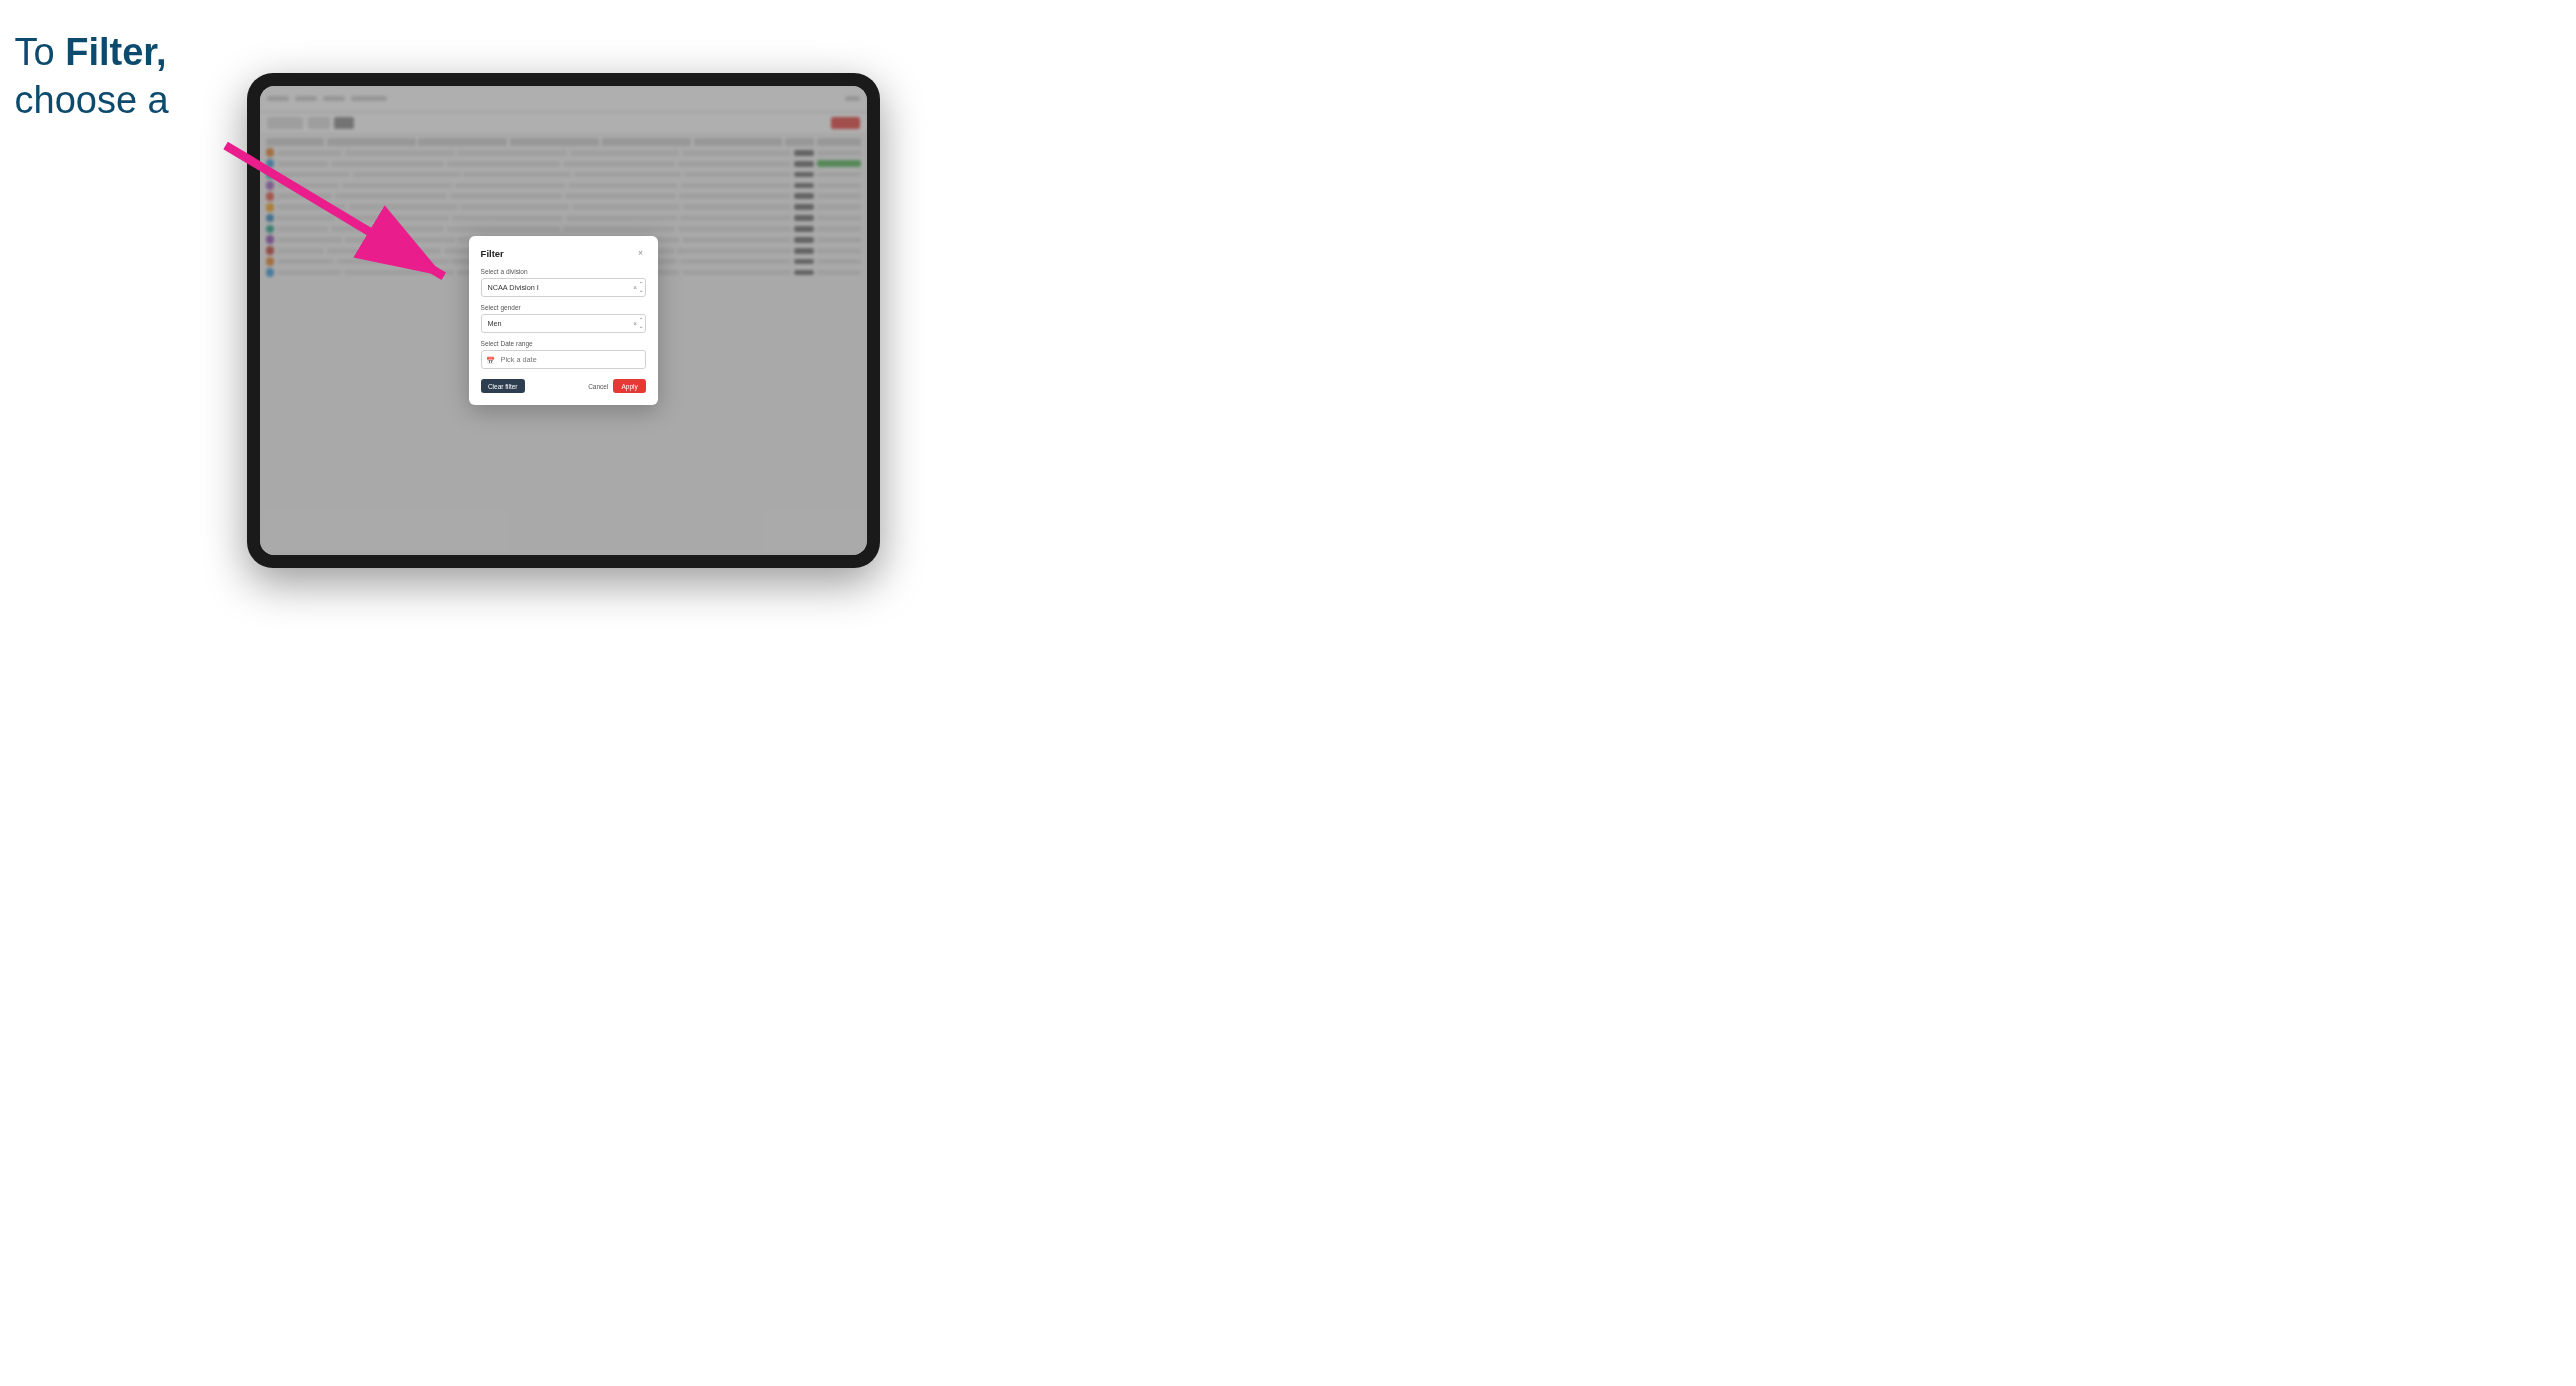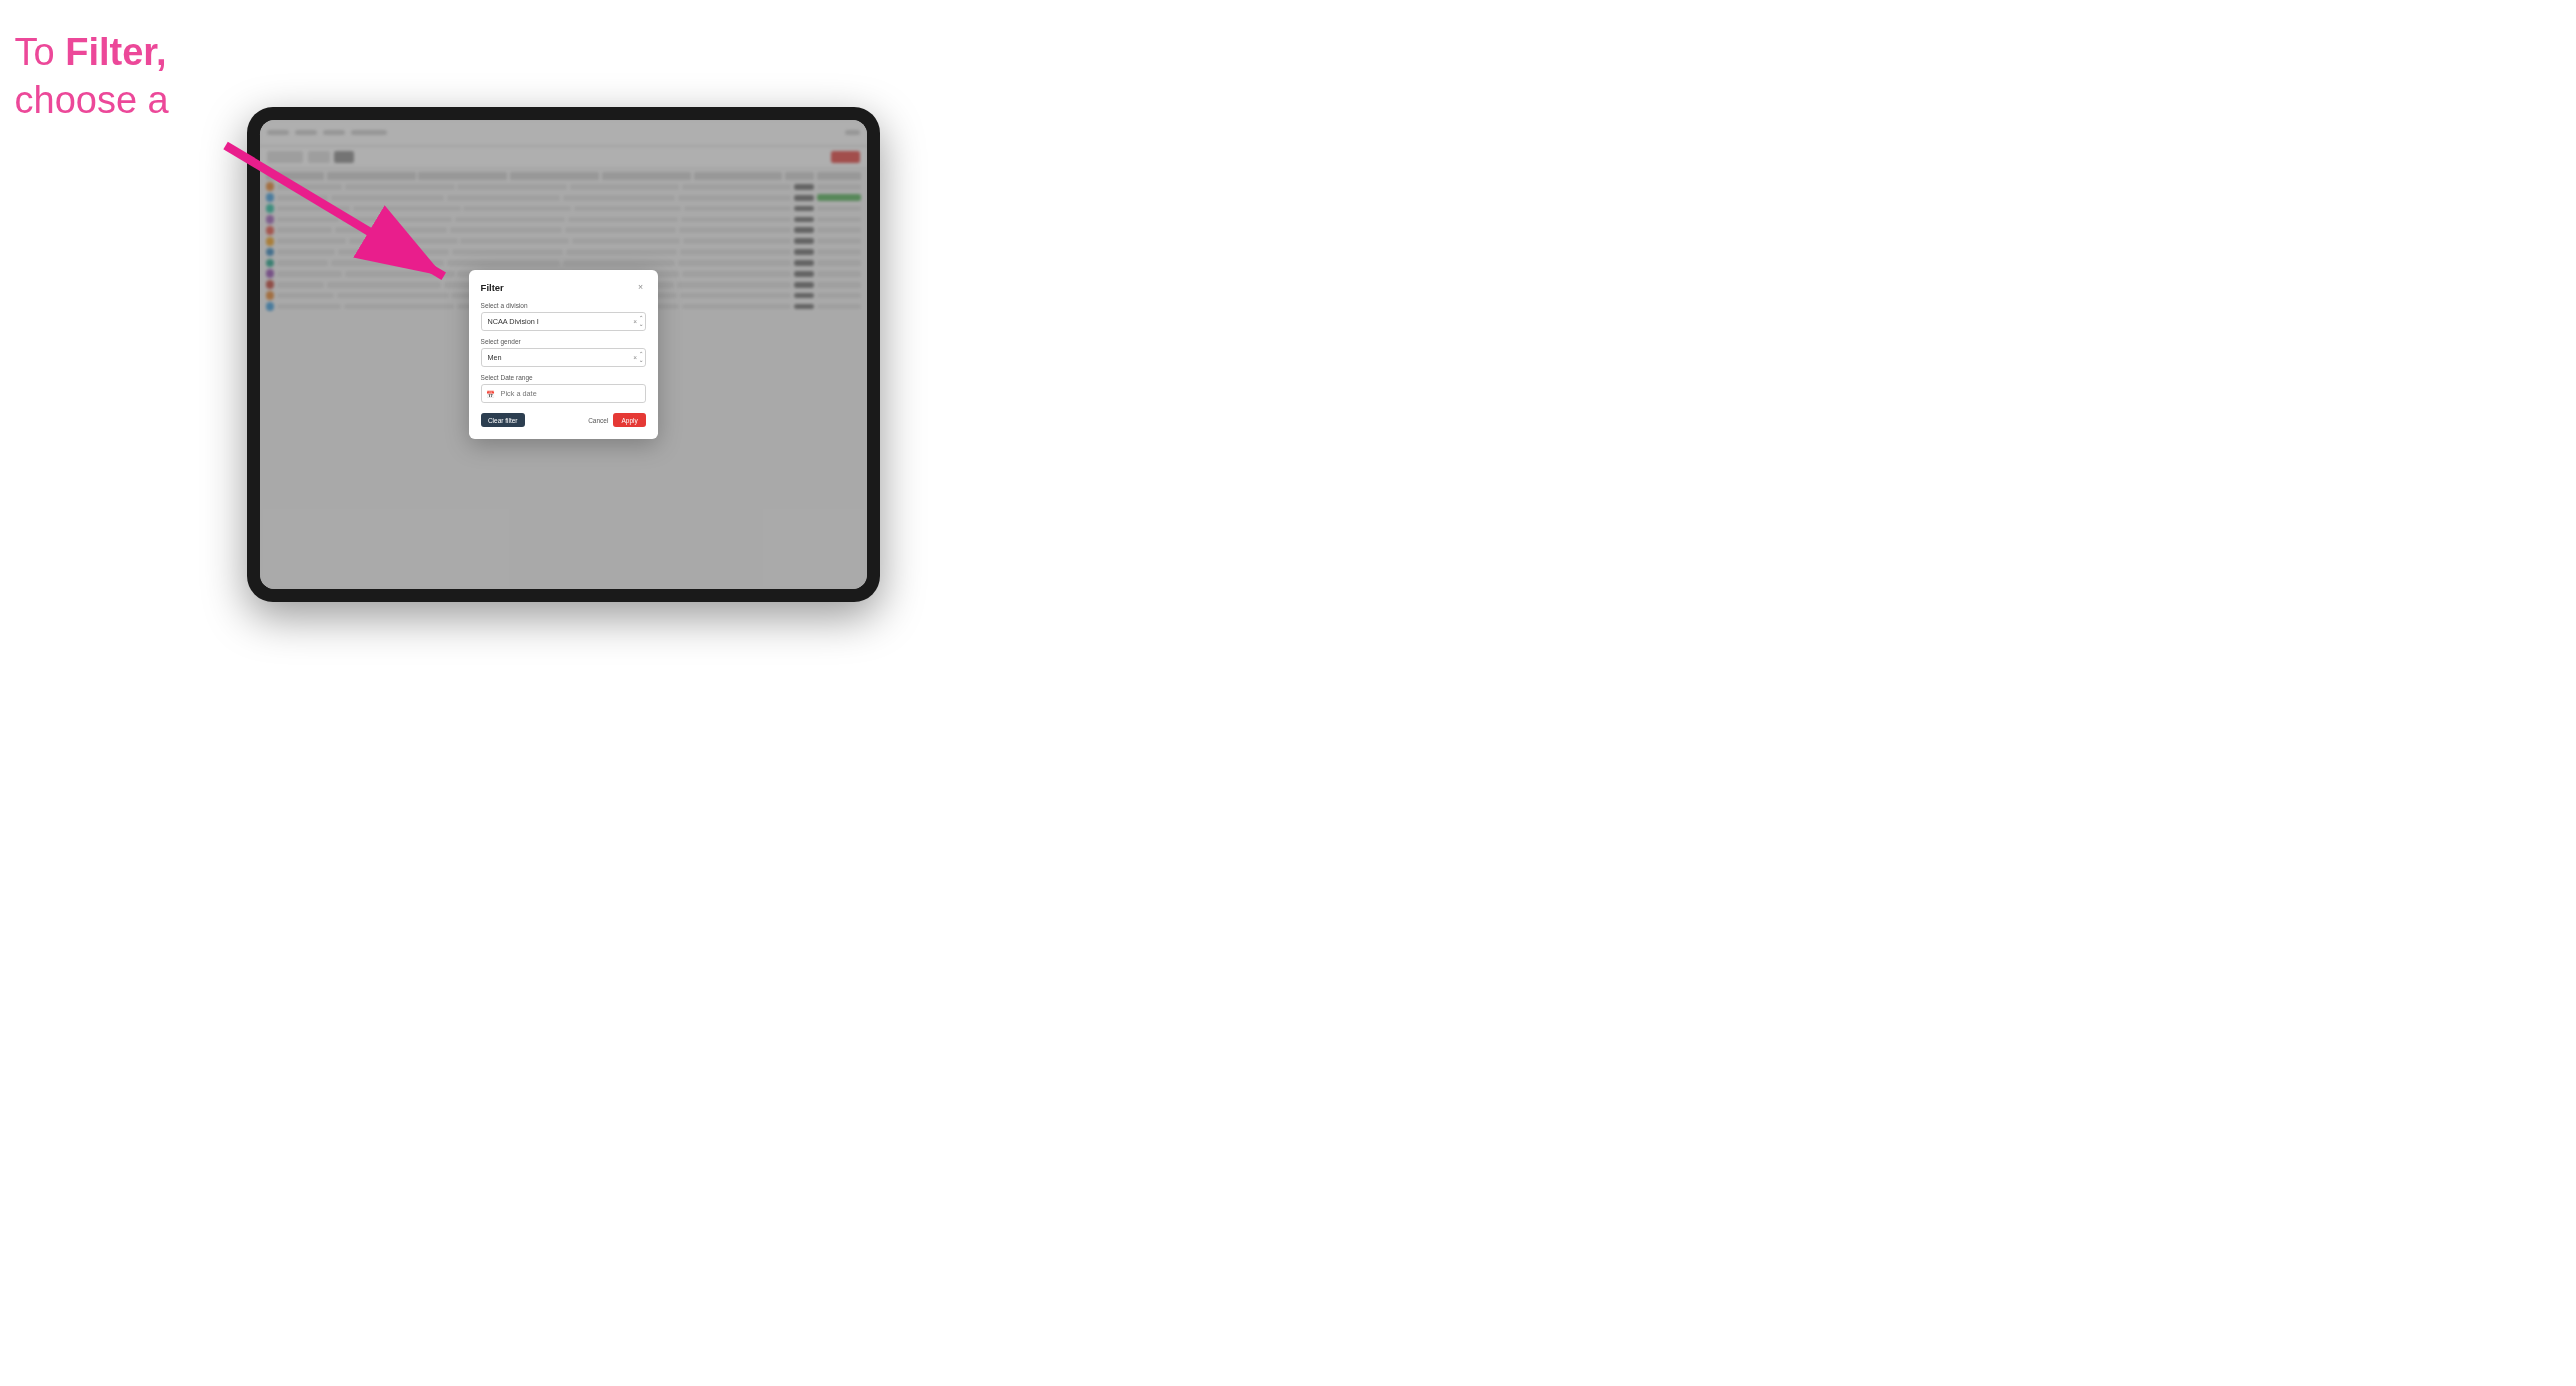--- a/index.html
+++ b/index.html
@@ -20,7 +20,7 @@
       width: 218px;
       font-size: 38px;
       line-height: 1.25;
-      color: #ec4899;
+      color: #0c4a6e;
     }
     .instruction-text .bold { font-weight: 800; }
 

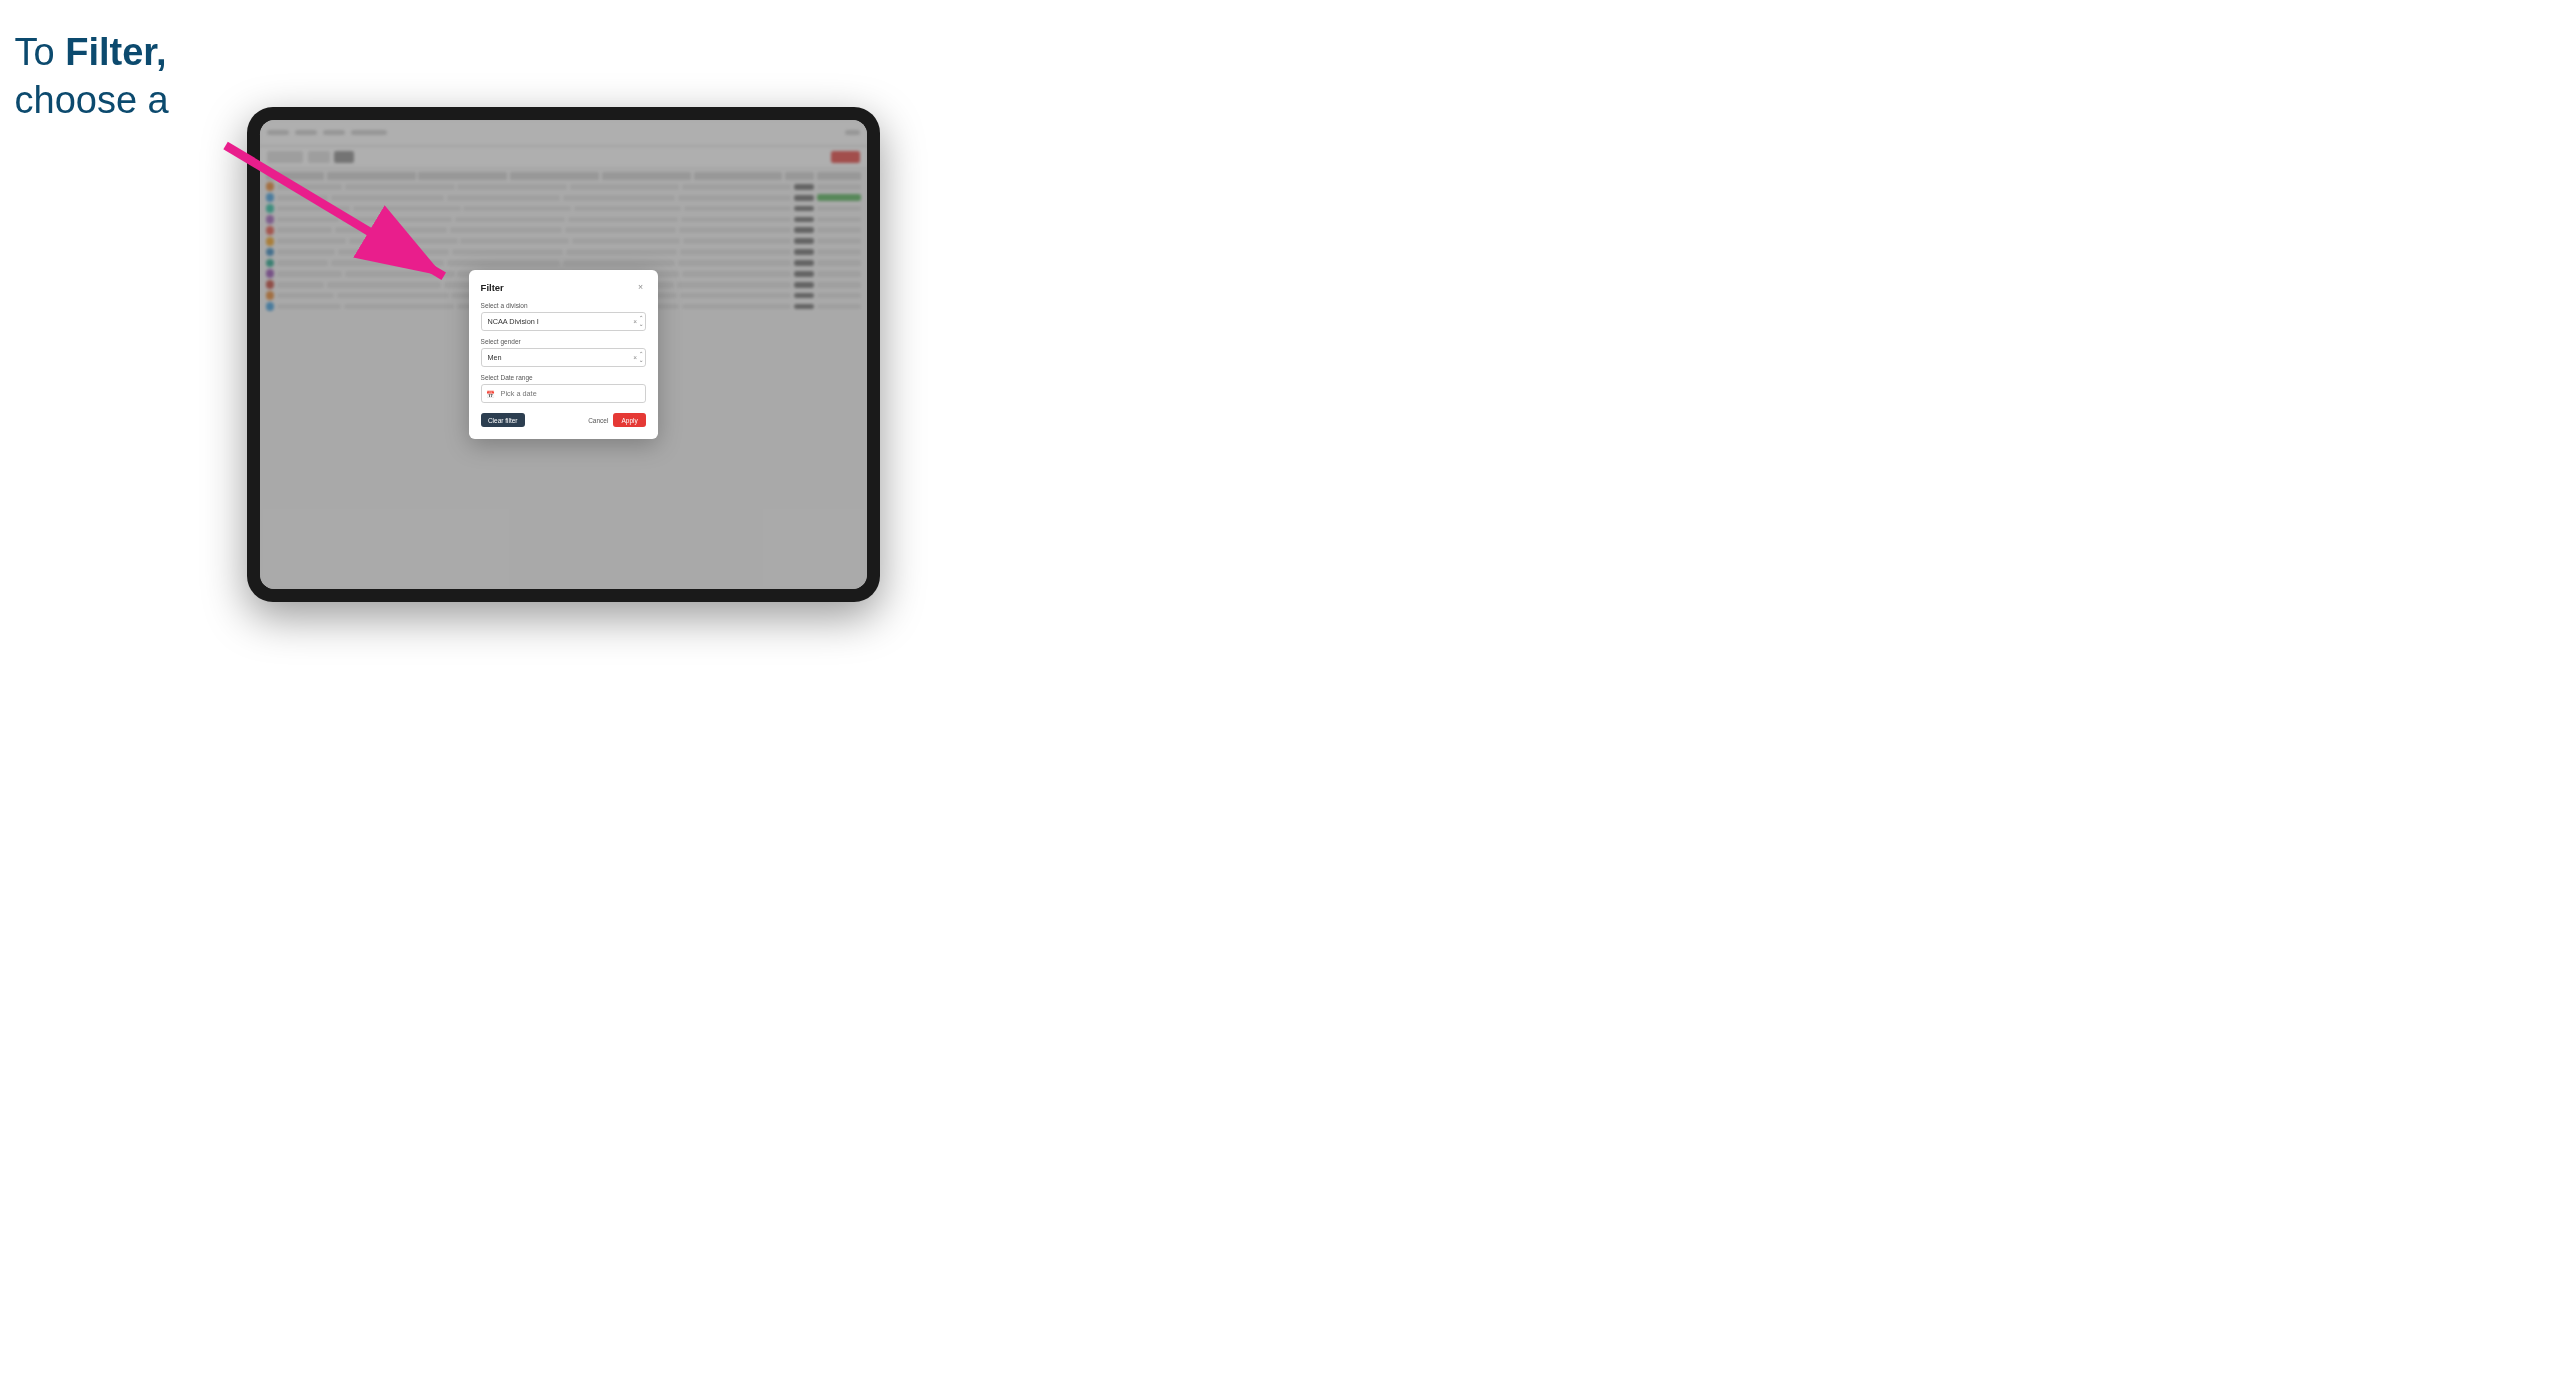--- a/index.html
+++ b/index.html
@@ -35,7 +35,6 @@
       border-radius: 26px;
       padding: 13px;
       box-shadow: 0 14.5px 44px rgba(0,0,0,0.4);
-      margin-top: 34px;
     }
 
     .tablet-screen {

